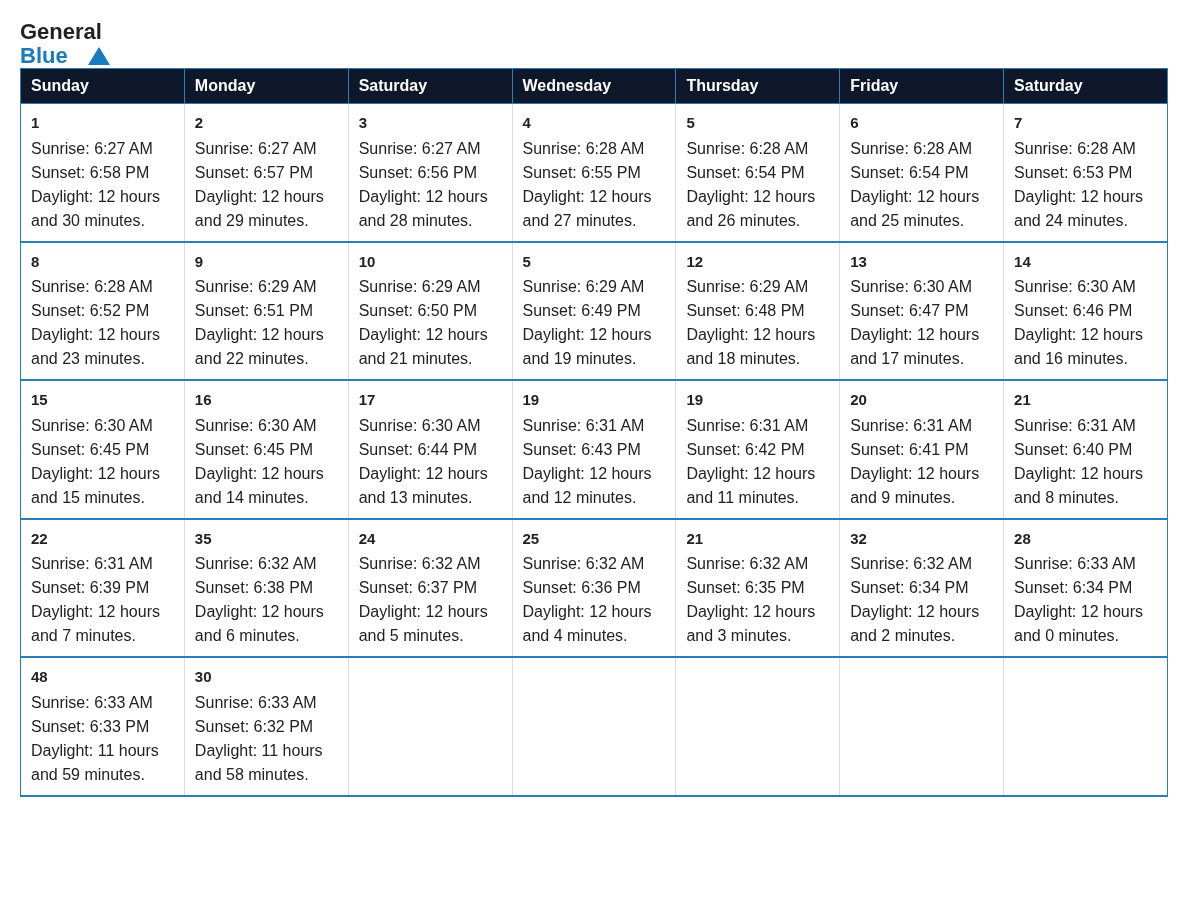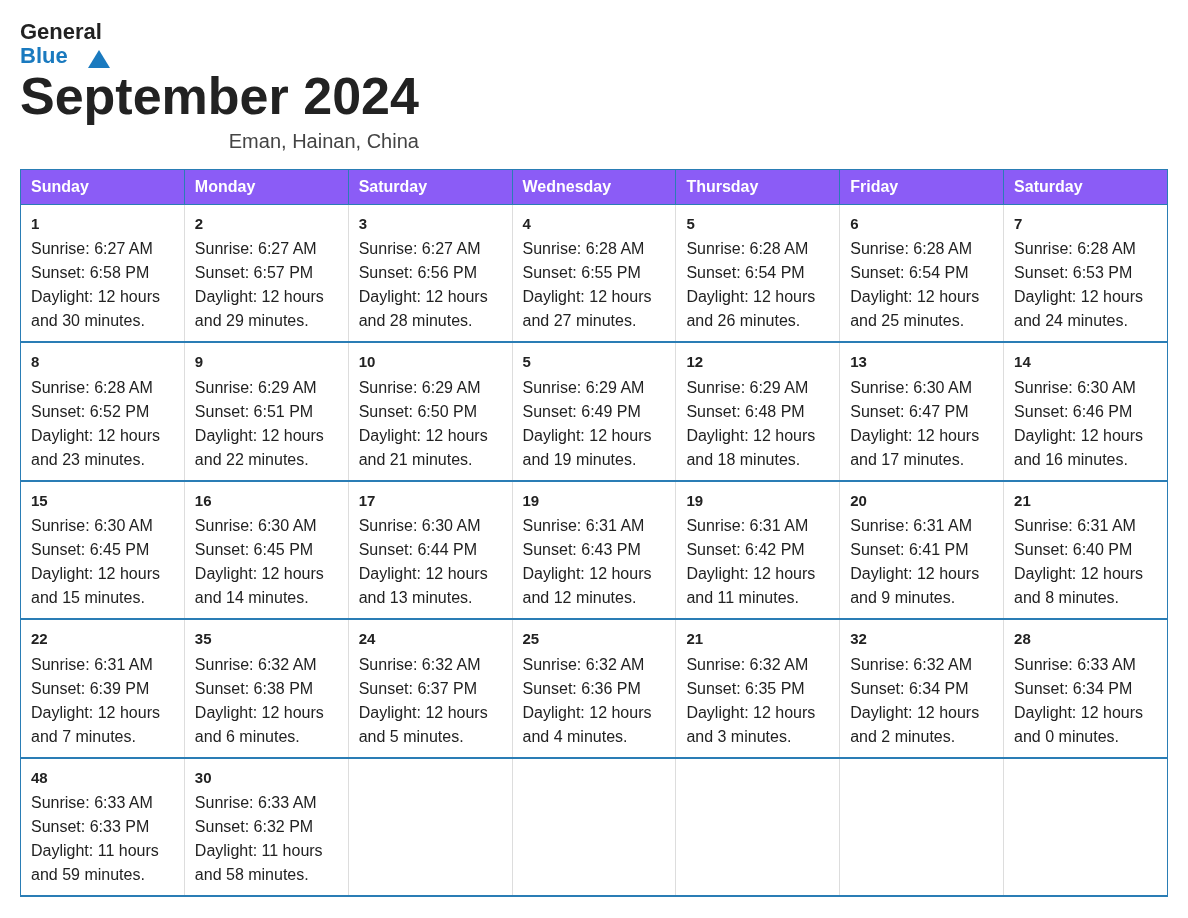--- a/index.html
+++ b/index.html
@@ -14,8 +14,6 @@
       display: flex;
       justify-content: space-between;
       align-items: flex-start;
-      margin-bottom: 16px;
-      flex-direction: column;
     }
     .logo {
       display: flex;

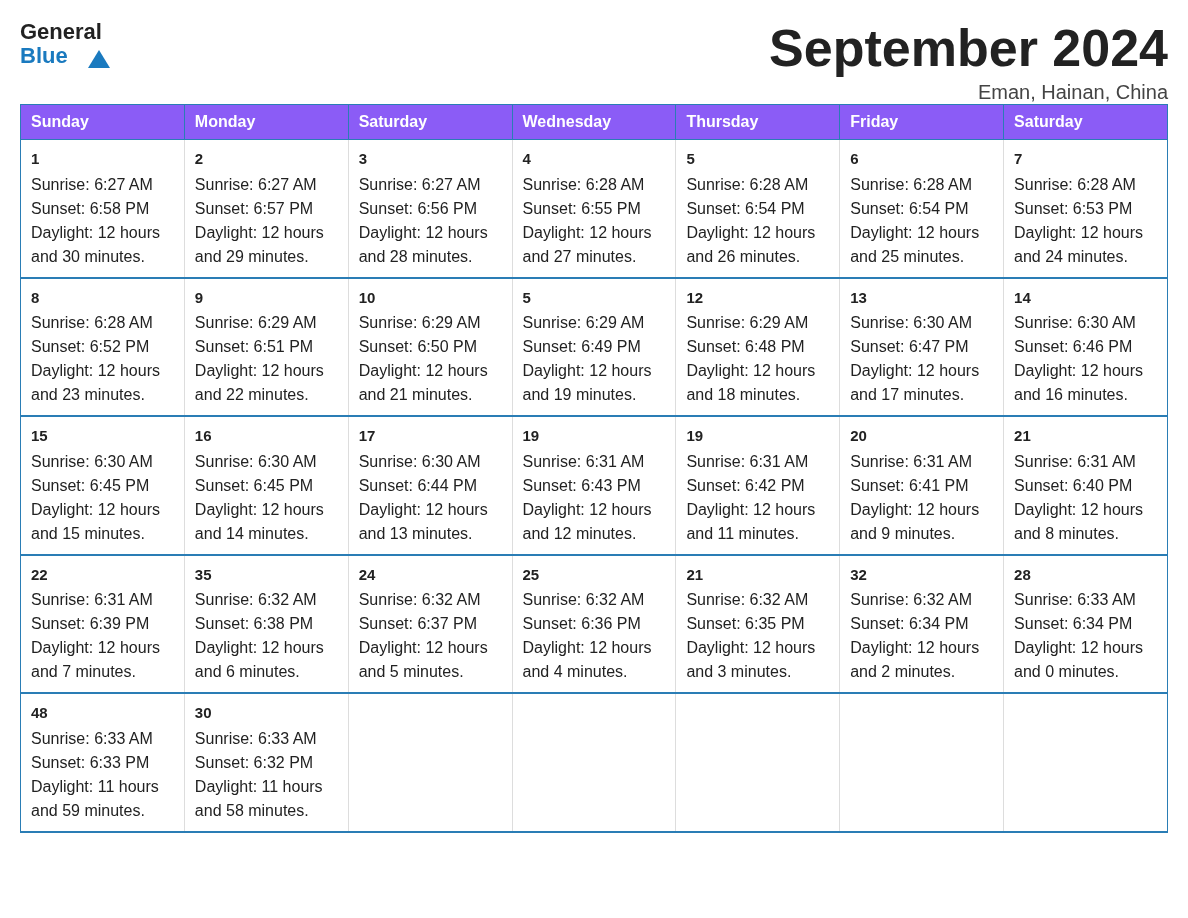--- a/index.html
+++ b/index.html
@@ -101,7 +101,7 @@
   <div class="logo">
     <div class="logo-text">
       <span class="logo-general">General</span>
-      <span style="display:flex;align-items:flex-end;gap:20px;">
+      <span style="display:flex;align-items:center;gap:20px;">
         <span class="logo-blue">Blue</span>
         <svg width="22" height="18" viewBox="0 0 22 18">
           <polygon points="11,0 22,18 0,18" fill="#1a7abf"></polygon>

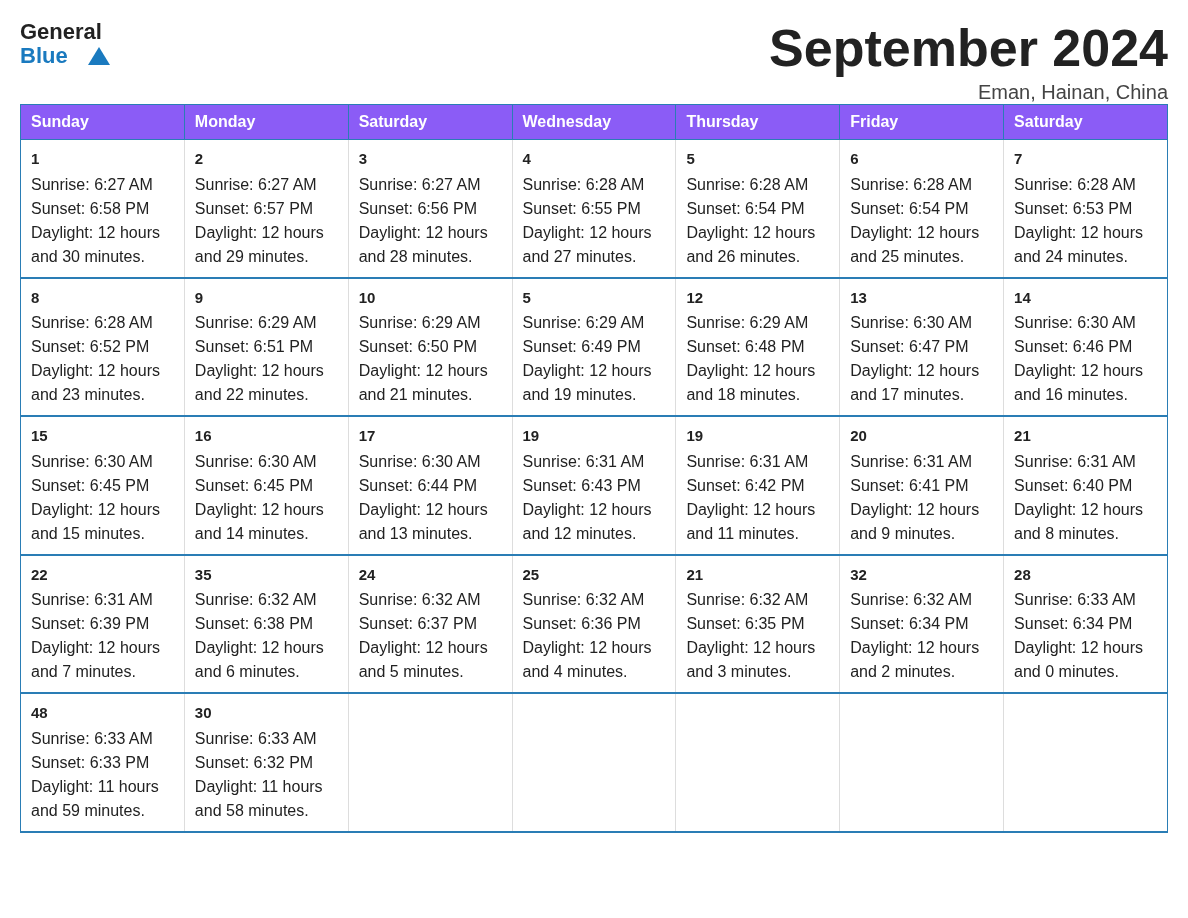--- a/index.html
+++ b/index.html
@@ -109,10 +109,6 @@
       </span>
     </div>
   </div>
-  <div class="title-area">
-    <div class="page-title">September 2024</div>
-    <div class="subtitle">Eman, Hainan, China</div>
-  </div>
 </div>
 
 <table>

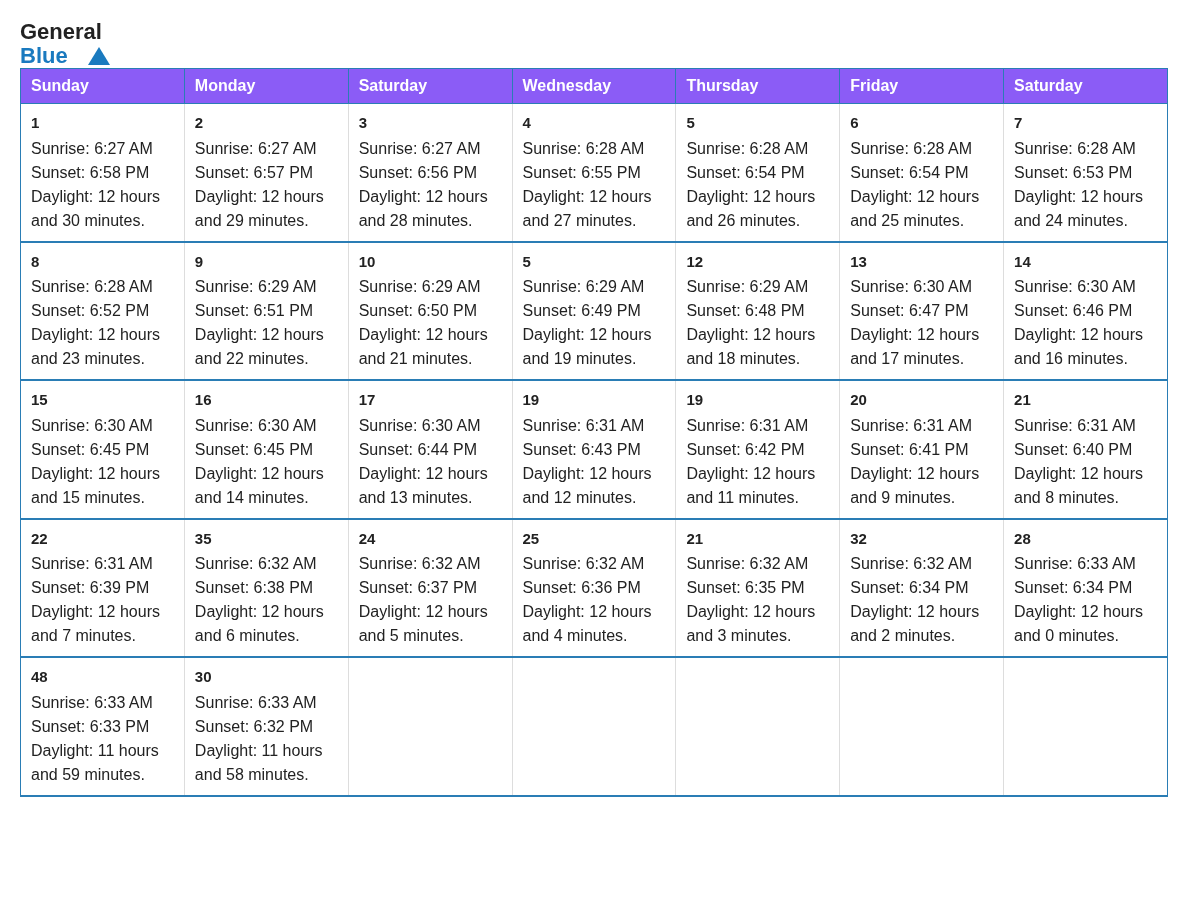--- a/index.html
+++ b/index.html
@@ -55,7 +55,7 @@
       table-layout: fixed;
     }
     thead tr {
-      background-color: #8b5cf6;
+      background-color: #0f172a;
     }
     thead th {
       color: #fff;

